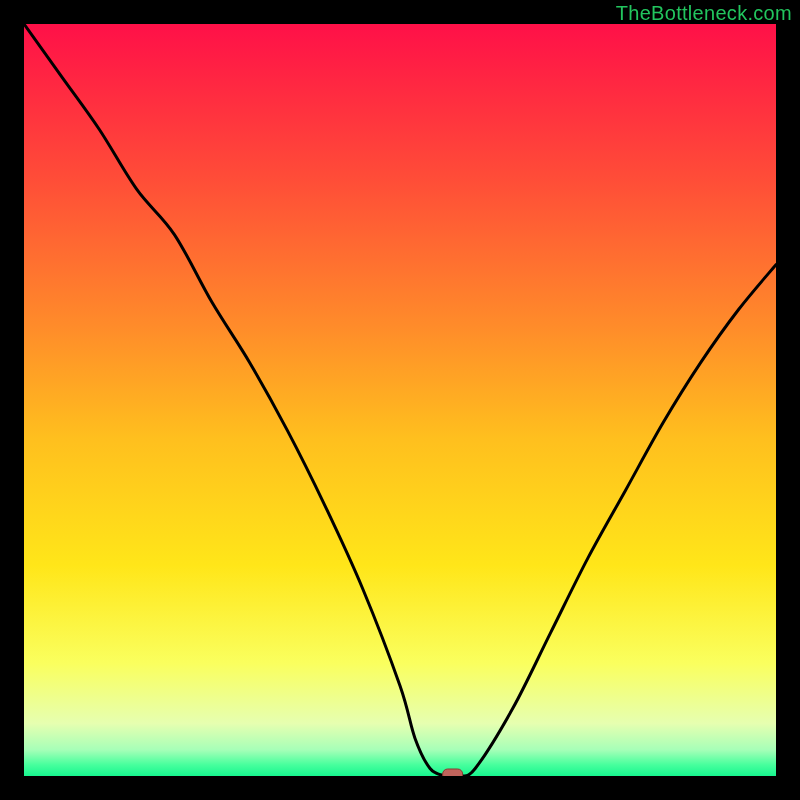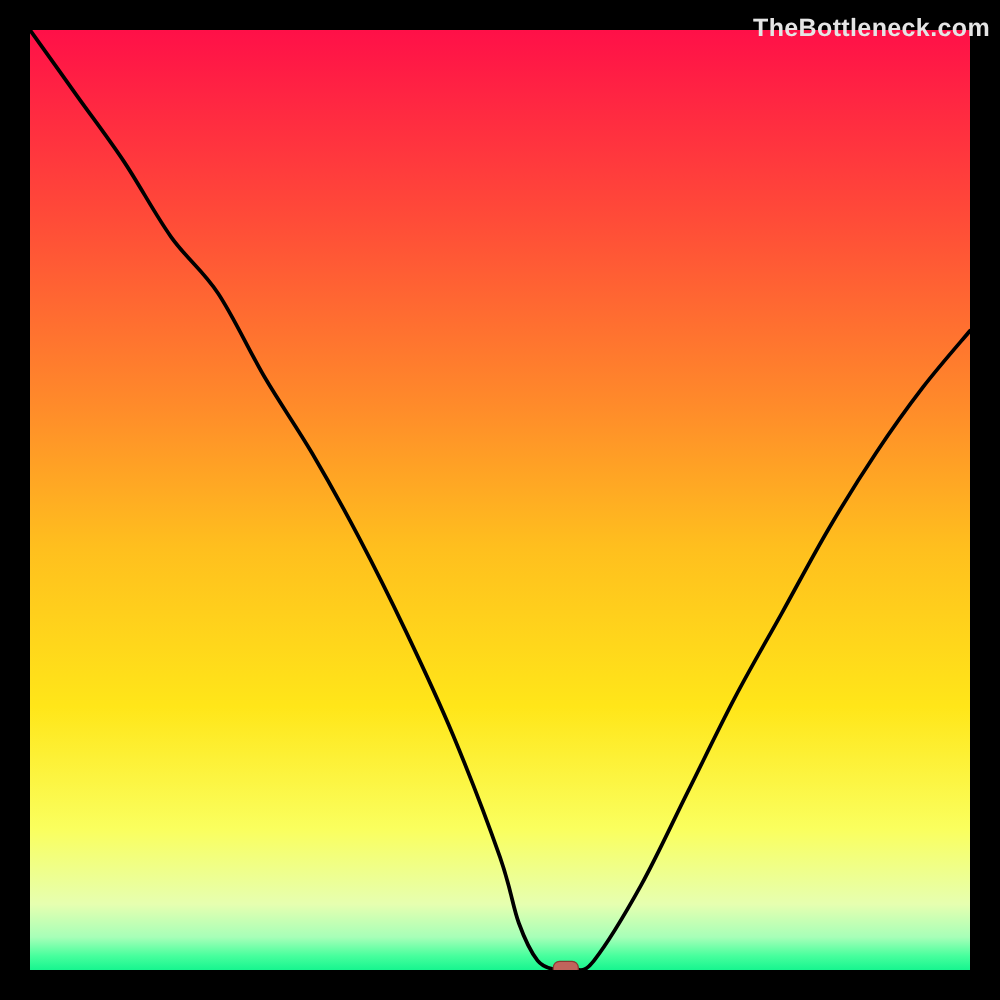--- a/index.html
+++ b/index.html
@@ -21,12 +21,11 @@
     position: absolute;
     top: 2px;
     right: 8px;
-    color: #e5e5e5;
+    color: #22c55e;
     font-size: 20px;
-    font-weight: 700;
+    font-weight: 400;
     letter-spacing: 0.3px;
     z-index: 20;
-    margin-top: 10px;
   }
   .plot-wrap {
     position: absolute;

